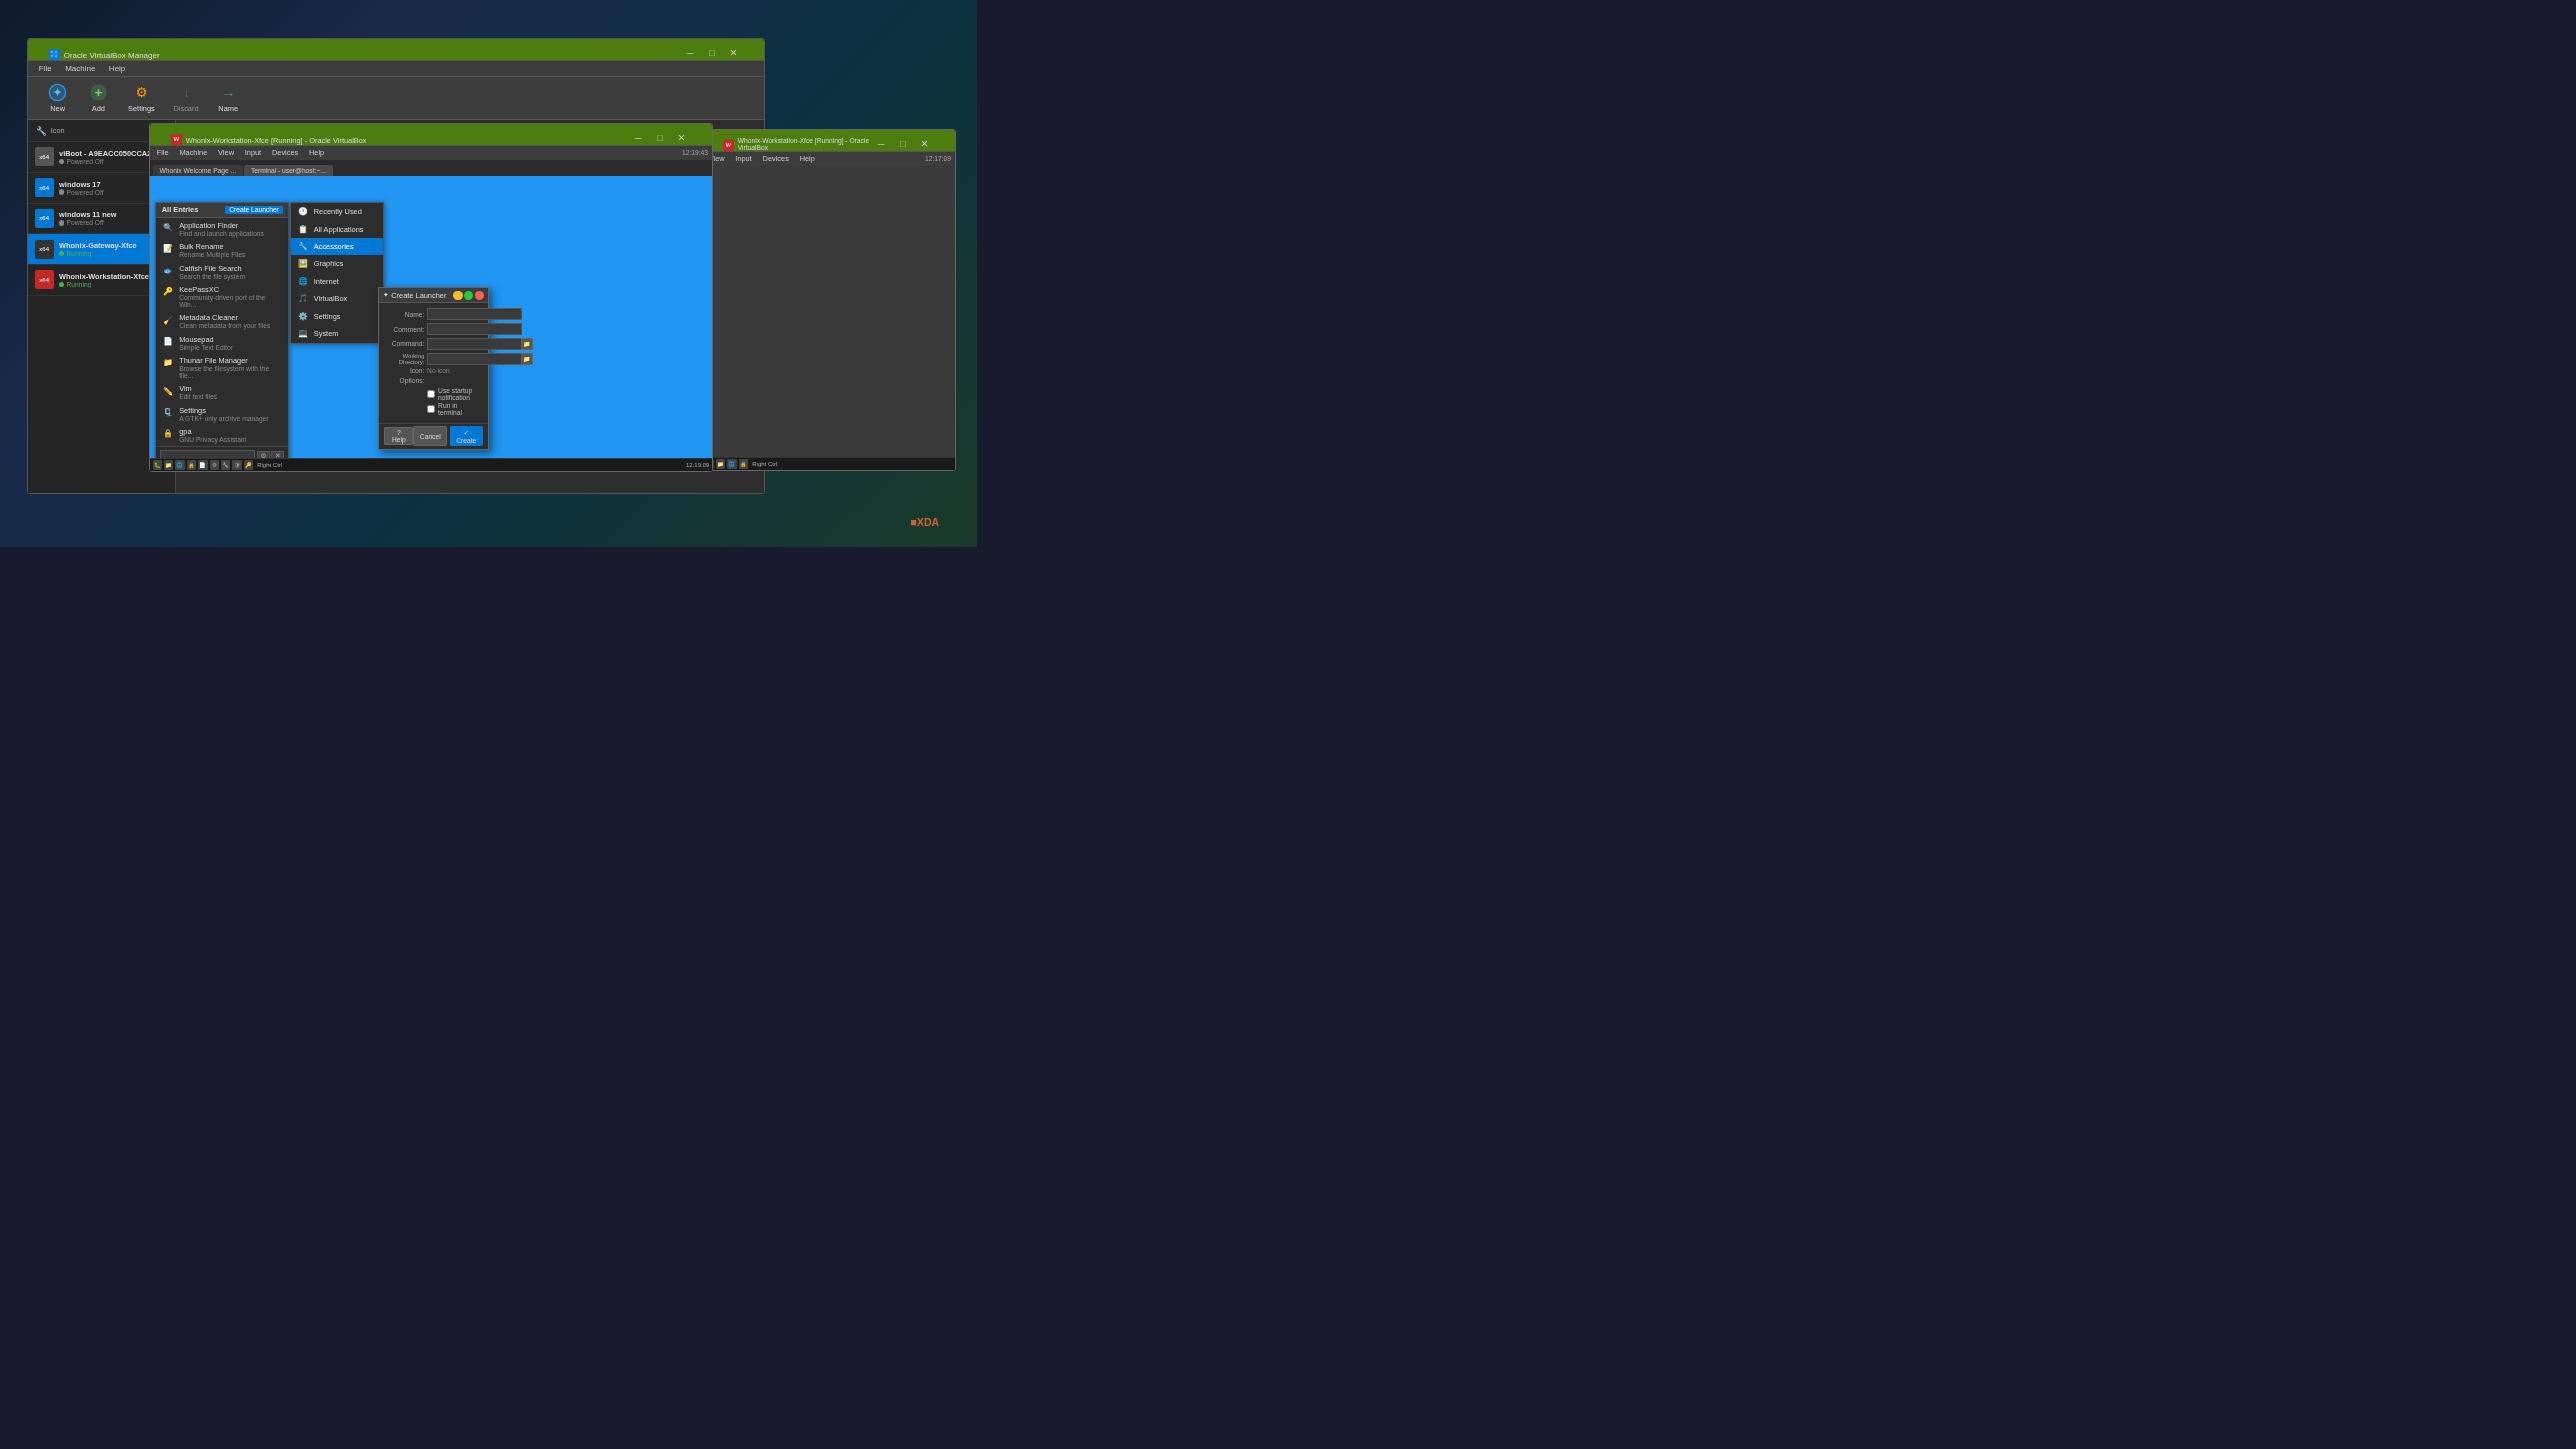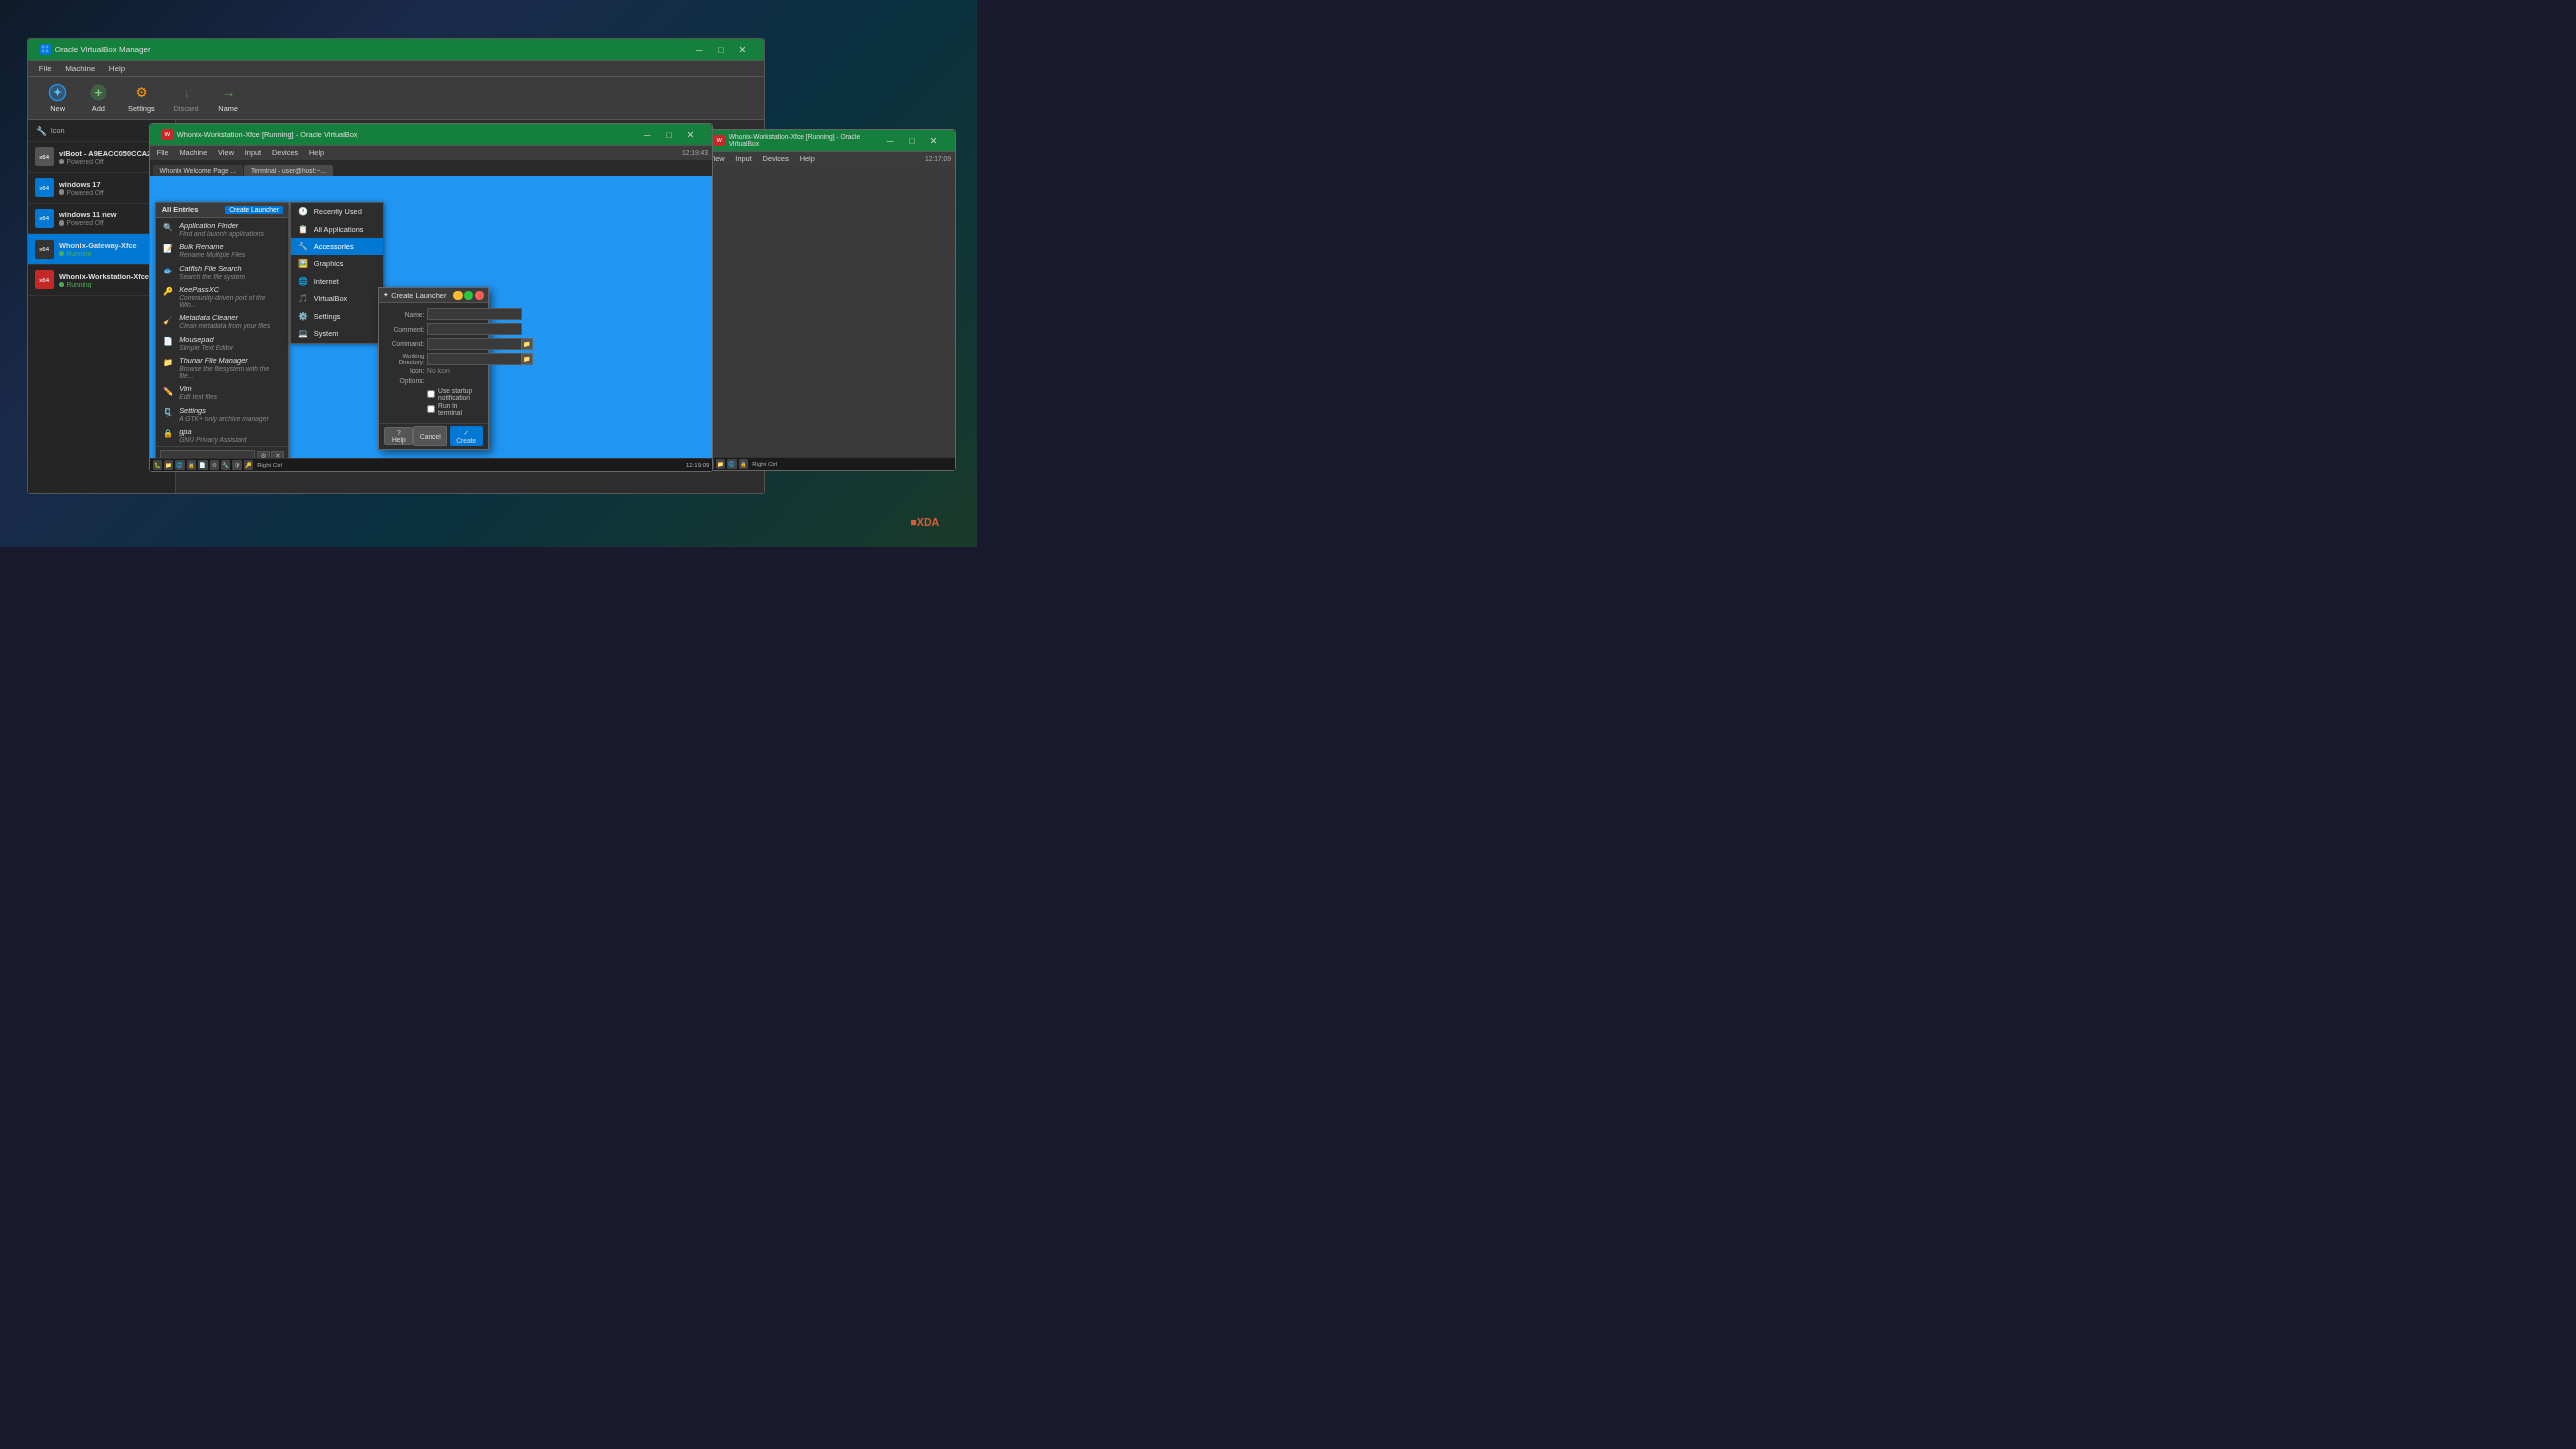--- a/index.html
+++ b/index.html
@@ -37,11 +37,11 @@
     }
 
     .window-titlebar {
-      background: #15803d;
+      background: #4d7c0f;
       height: 21.5px;
       display: flex;
-      align-items: center;
-      padding: 0 12px;
+      align-items: flex-end;
+      padding: 0 21px;
       border-bottom: 0.7px solid #555;
       border-radius: 2.7px 2.7px 0 0;
     }

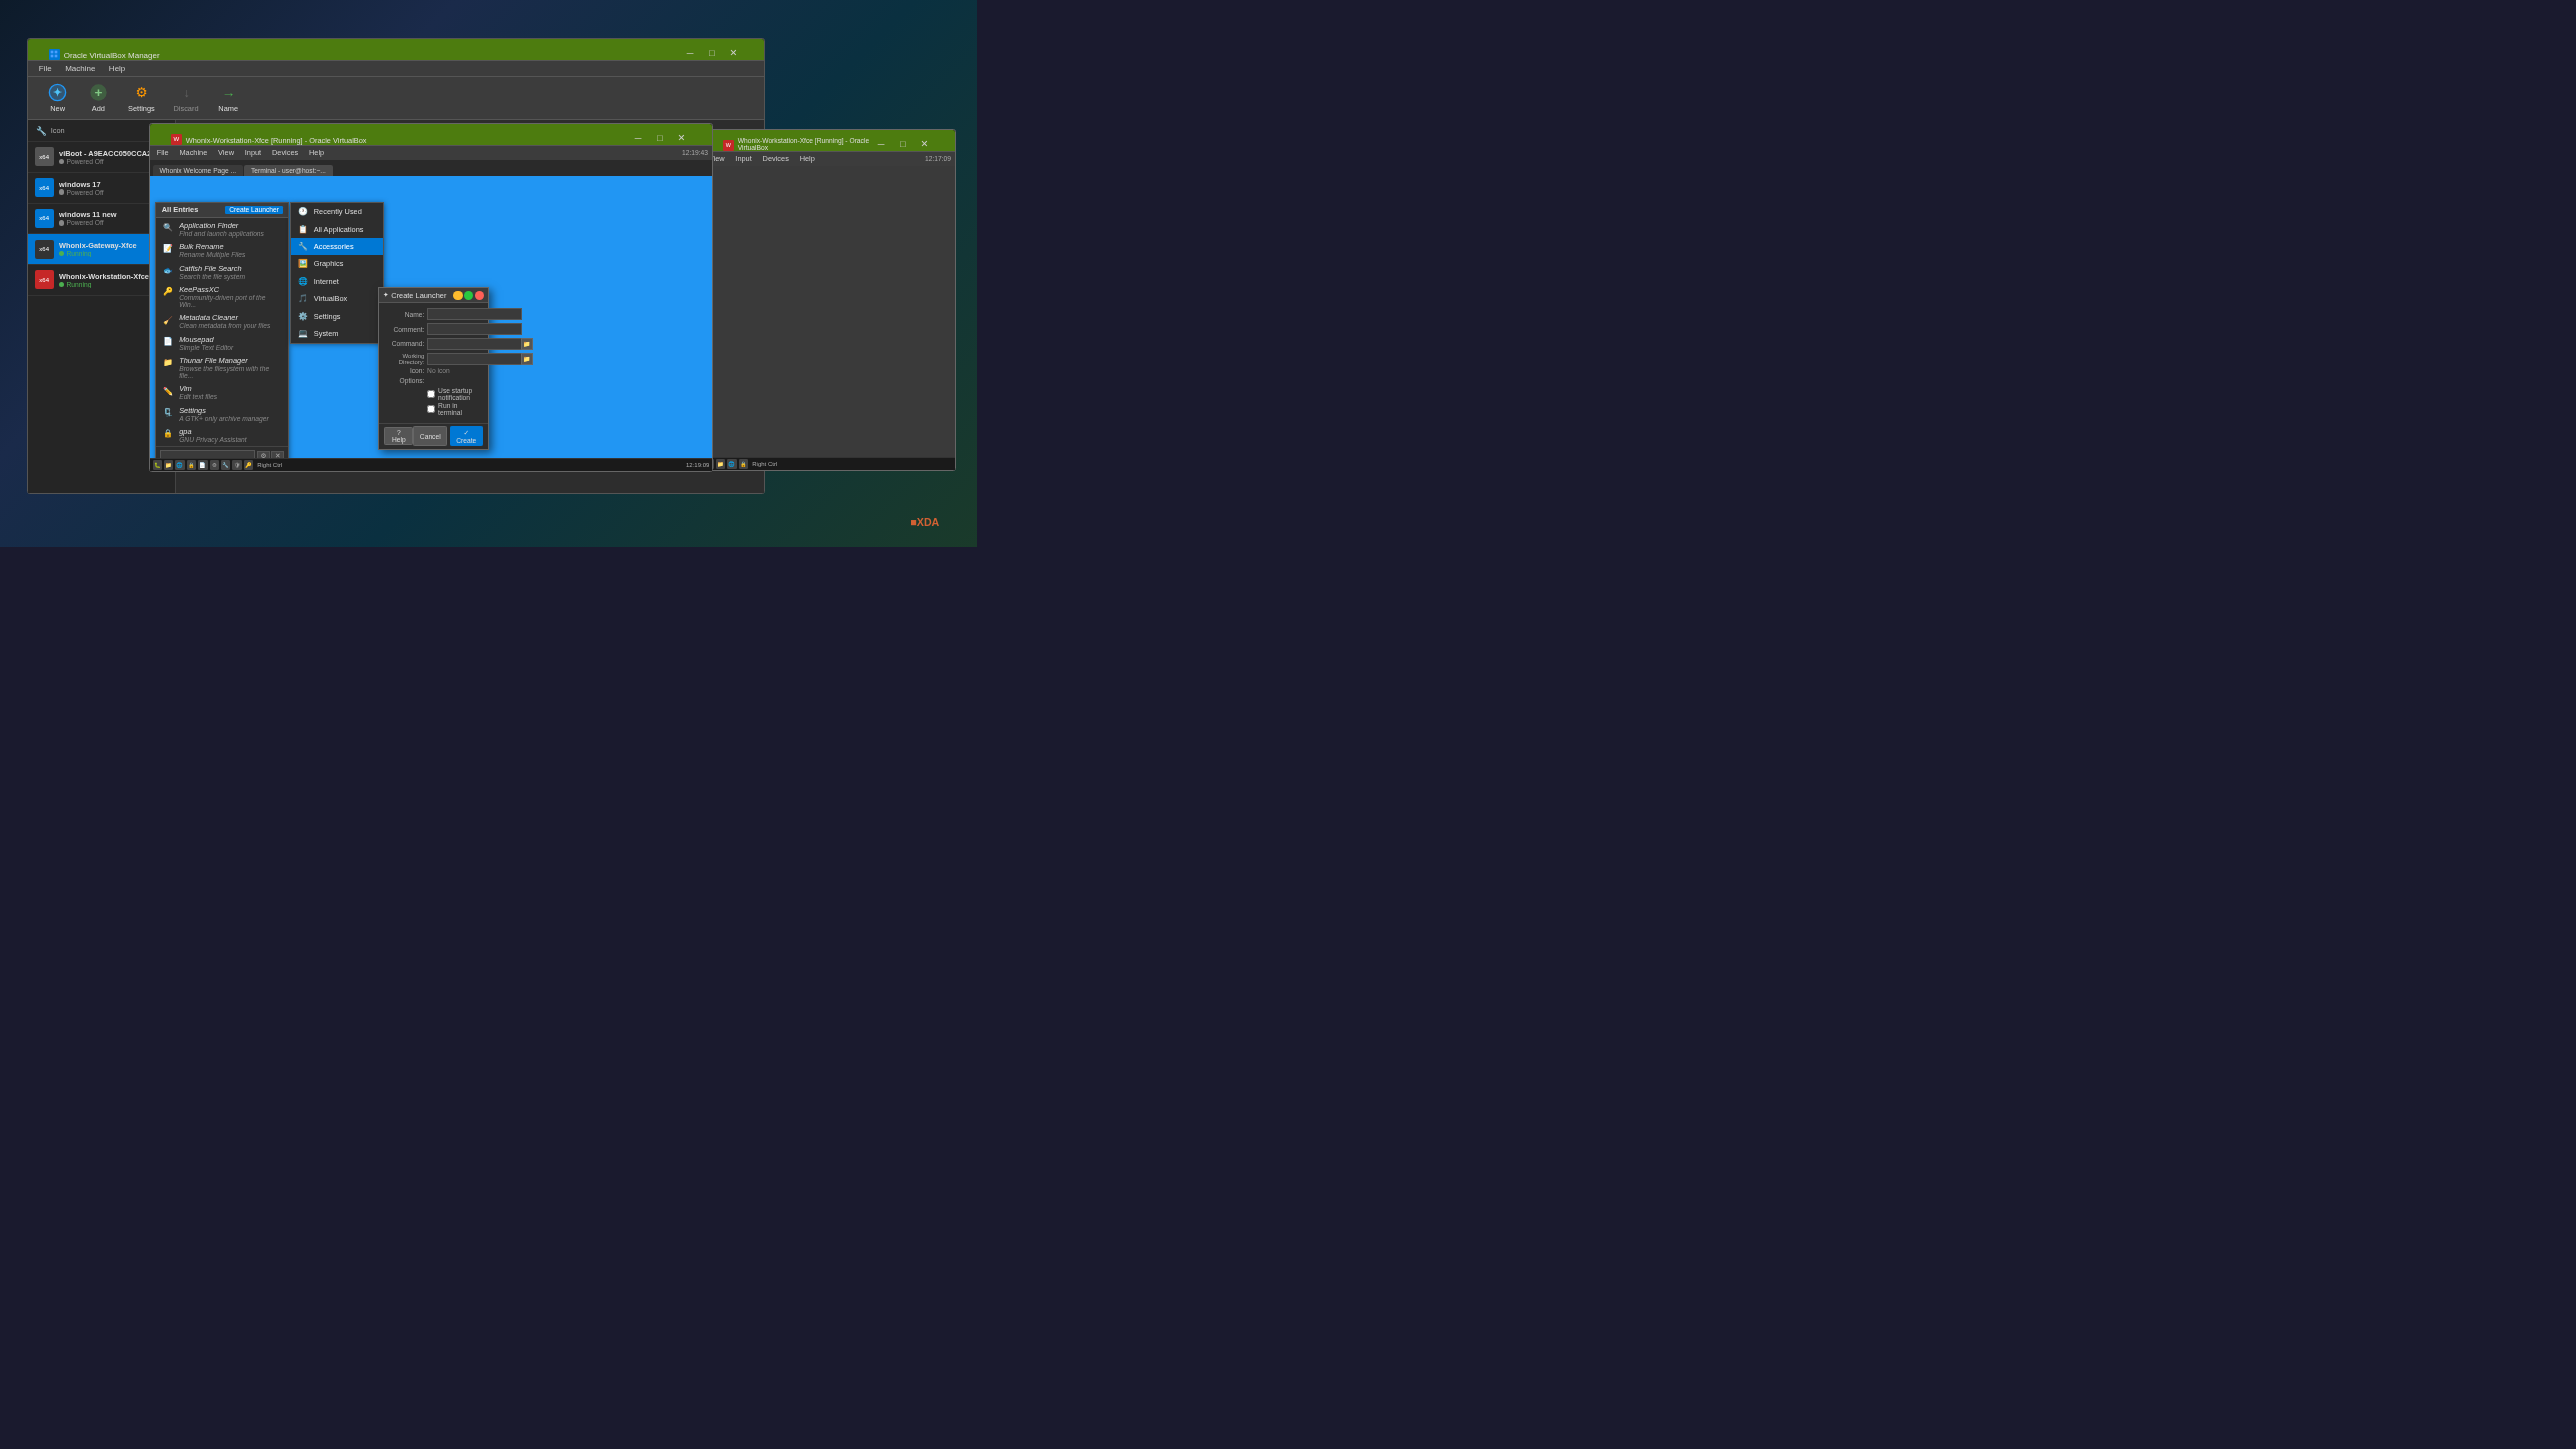--- a/index.html
+++ b/index.html
@@ -311,7 +311,7 @@
       font-size: 8px;
     }
 
-    .app-menu-text { flex: 1; font-style: italic; }
+    .app-menu-text { flex: 1; }
     .app-menu-name { color: #ddd; font-size: 7.4px; }
     .app-menu-desc { color: #888; font-size: 6.7px; }
 

